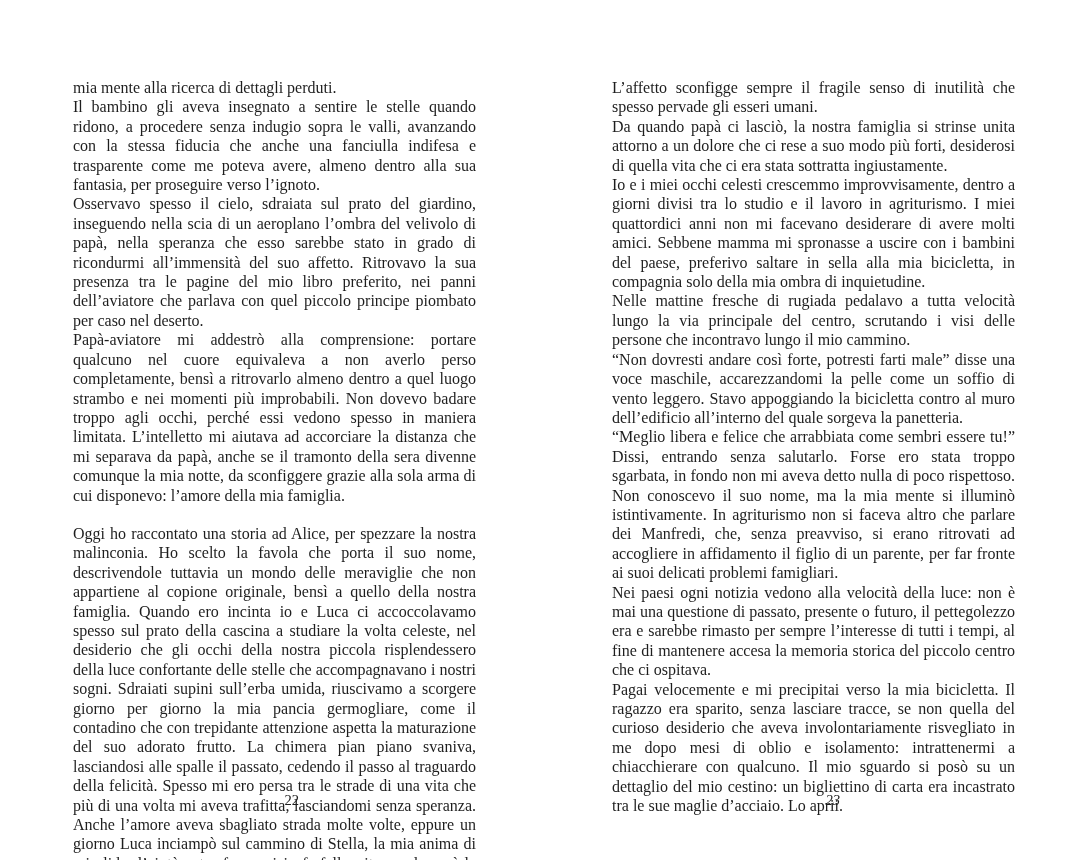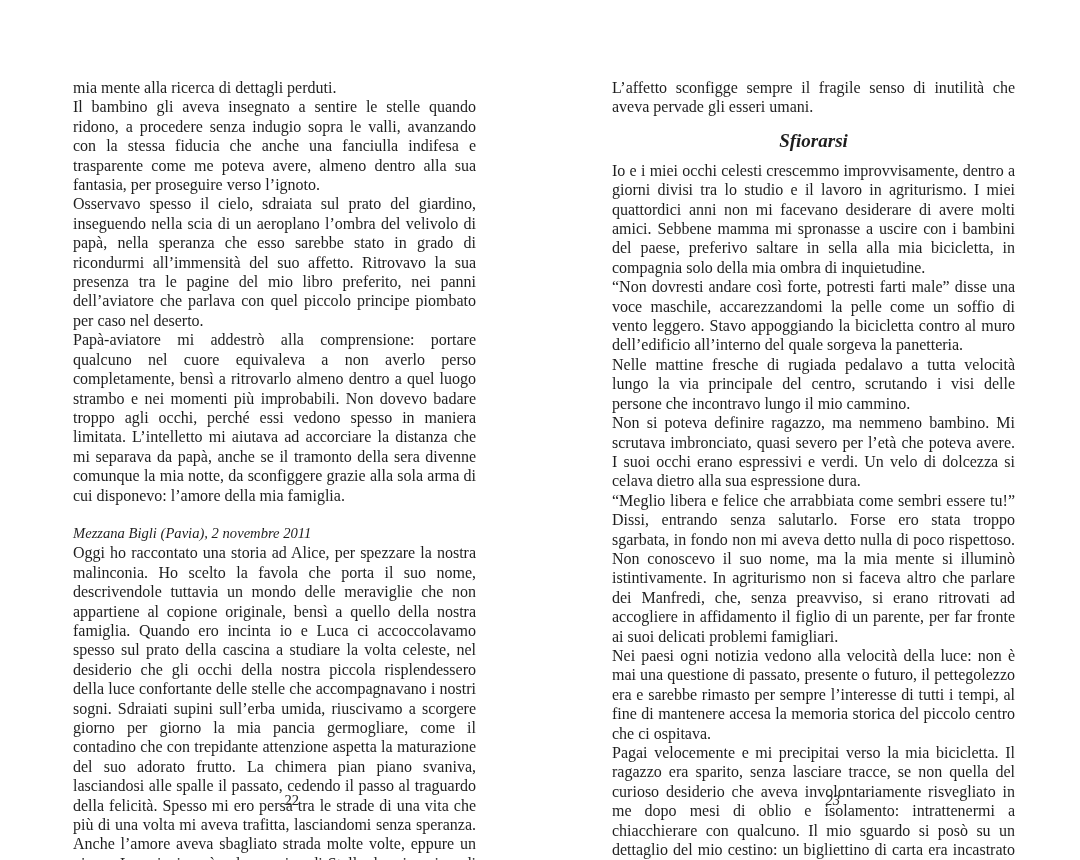--- a/index.html
+++ b/index.html
@@ -34,7 +34,7 @@
 </div>
 
 <div class="page right">
-  <p class="para">L’affetto sconfigge sempre il fragile senso di inutilità che aveva pervade gli esseri umani.</p>
+  <p class="para">L’affetto sconfigge sempre il fragile senso di inutilità che spesso pervade gli esseri umani.</p>
   <h2 class="chapter-title">Sfiorarsi</h2>
   <p class="para">Io e i miei occhi celesti crescemmo improvvisamente, dentro a giorni divisi tra lo studio e il lavoro in agriturismo. I miei quattordici anni non mi facevano desiderare di avere molti amici. Sebbene mamma mi spronasse a uscire con i bambini del paese, preferivo saltare in sella alla mia bicicletta, in compagnia solo della mia ombra di inquietudine.</p>
   <p class="para">“Non dovresti andare così forte, potresti farti male” disse una voce maschile, accarezzandomi la pelle come un soffio di vento leggero. Stavo appoggiando la bicicletta contro al muro dell’edificio all’interno del quale sorgeva la panetteria.</p>

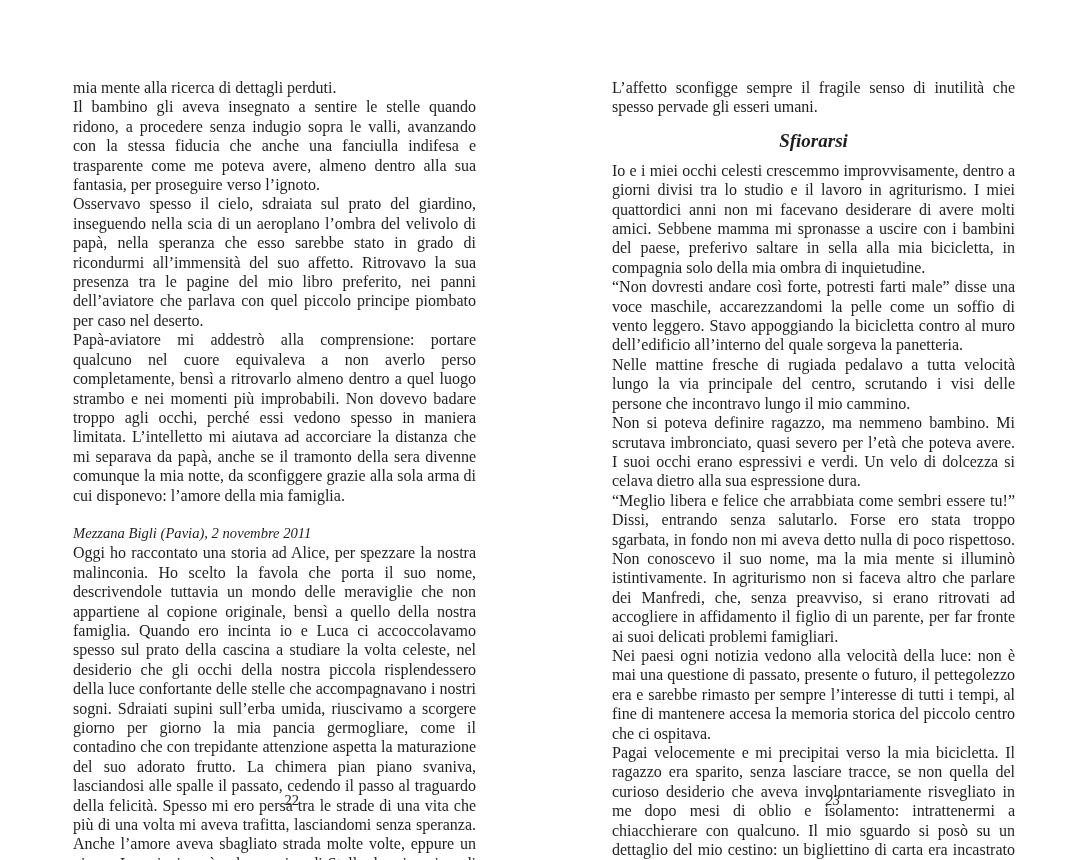--- a/index.html
+++ b/index.html
@@ -35,6 +35,7 @@
 
 <div class="page right">
   <p class="para">L’affetto sconfigge sempre il fragile senso di inutilità che spesso pervade gli esseri umani.</p>
+  <p class="para">Da quando papà ci lasciò, la nostra famiglia si strinse unita attorno a un dolore che ci rese a suo modo più forti, desiderosi di quella vita che ci era stata sottratta ingiustamente.</p>
   <h2 class="chapter-title">Sfiorarsi</h2>
   <p class="para">Io e i miei occhi celesti crescemmo improvvisamente, dentro a giorni divisi tra lo studio e il lavoro in agriturismo. I miei quattordici anni non mi facevano desiderare di avere molti amici. Sebbene mamma mi spronasse a uscire con i bambini del paese, preferivo saltare in sella alla mia bicicletta, in compagnia solo della mia ombra di inquietudine.</p>
   <p class="para">“Non dovresti andare così forte, potresti farti male” disse una voce maschile, accarezzandomi la pelle come un soffio di vento leggero. Stavo appoggiando la bicicletta contro al muro dell’edificio all’interno del quale sorgeva la panetteria.</p>

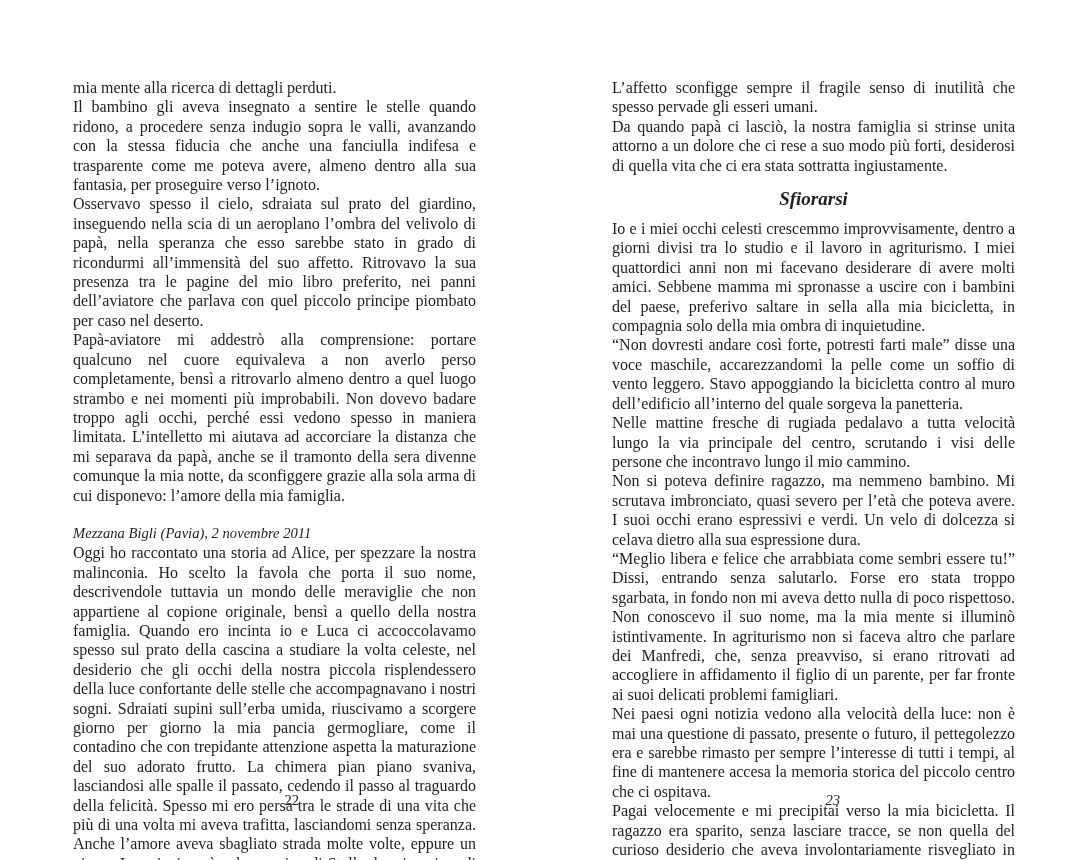--- a/index.html
+++ b/index.html
@@ -36,7 +36,6 @@
 <div class="page right">
   <p class="para">L’affetto sconfigge sempre il fragile senso di inutilità che spesso pervade gli esseri umani.</p>
   <p class="para">Da quando papà ci lasciò, la nostra famiglia si strinse unita attorno a un dolore che ci rese a suo modo più forti, desiderosi di quella vita che ci era stata sottratta ingiustamente.</p>
-  <h2 class="chapter-title">Sfiorarsi</h2>
   <p class="para">Io e i miei occhi celesti crescemmo improvvisamente, dentro a giorni divisi tra lo studio e il lavoro in agriturismo. I miei quattordici anni non mi facevano desiderare di avere molti amici. Sebbene mamma mi spronasse a uscire con i bambini del paese, preferivo saltare in sella alla mia bicicletta, in compagnia solo della mia ombra di inquietudine.</p>
   <p class="para">“Non dovresti andare così forte, potresti farti male” disse una voce maschile, accarezzandomi la pelle come un soffio di vento leggero. Stavo appoggiando la bicicletta contro al muro dell’edificio all’interno del quale sorgeva la panetteria.</p>
   <p class="para">Nelle mattine fresche di rugiada pedalavo a tutta velocità lungo la via principale del centro, scrutando i visi delle persone che incontravo lungo il mio cammino.</p>

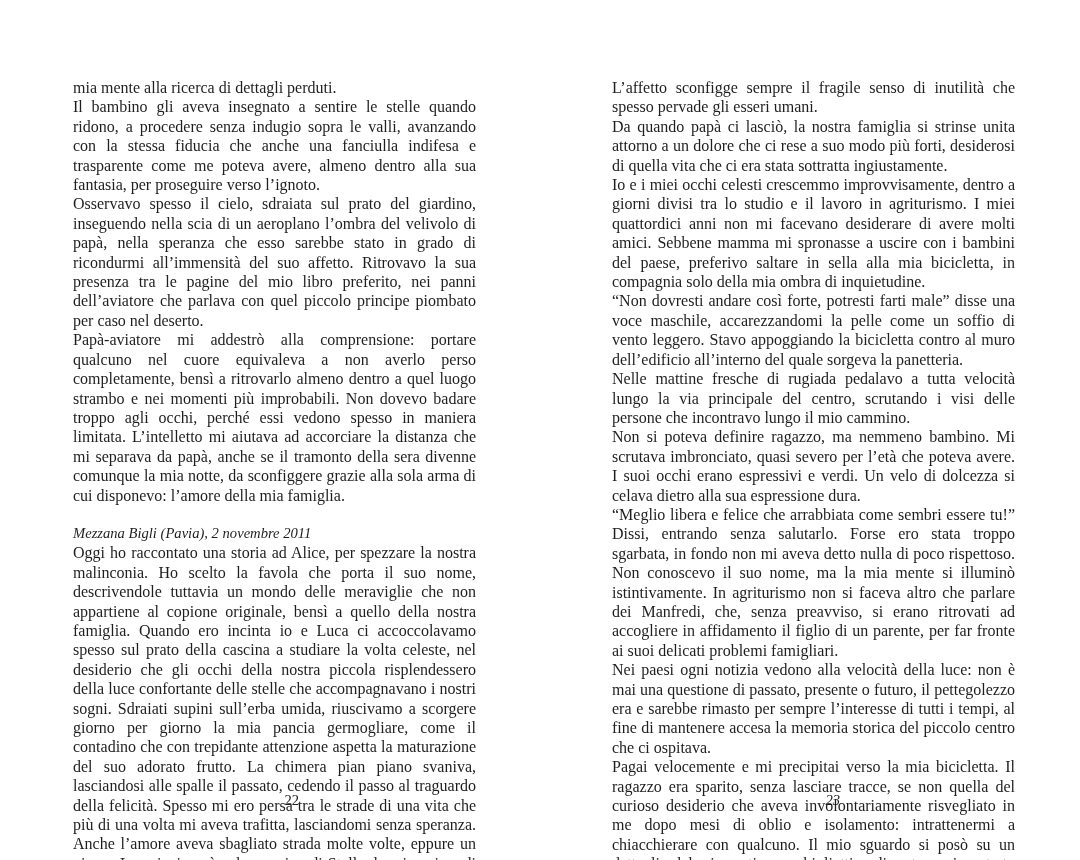--- a/index.html
+++ b/index.html
@@ -37,8 +37,8 @@
   <p class="para">L’affetto sconfigge sempre il fragile senso di inutilità che spesso pervade gli esseri umani.</p>
   <p class="para">Da quando papà ci lasciò, la nostra famiglia si strinse unita attorno a un dolore che ci rese a suo modo più forti, desiderosi di quella vita che ci era stata sottratta ingiustamente.</p>
   <p class="para">Io e i miei occhi celesti crescemmo improvvisamente, dentro a giorni divisi tra lo studio e il lavoro in agriturismo. I miei quattordici anni non mi facevano desiderare di avere molti amici. Sebbene mamma mi spronasse a uscire con i bambini del paese, preferivo saltare in sella alla mia bicicletta, in compagnia solo della mia ombra di inquietudine.</p>
+  <p class="para">Nelle mattine fresche di rugiada pedalavo a tutta velocità lungo la via principale del centro, scrutando i visi delle persone che incontravo lungo il mio cammino.</p>
   <p class="para">“Non dovresti andare così forte, potresti farti male” disse una voce maschile, accarezzandomi la pelle come un soffio di vento leggero. Stavo appoggiando la bicicletta contro al muro dell’edificio all’interno del quale sorgeva la panetteria.</p>
-  <p class="para">Nelle mattine fresche di rugiada pedalavo a tutta velocità lungo la via principale del centro, scrutando i visi delle persone che incontravo lungo il mio cammino.</p>
   <p class="para">Non si poteva definire ragazzo, ma nemmeno bambino. Mi scrutava imbronciato, quasi severo per l’età che poteva avere. I suoi occhi erano espressivi e verdi. Un velo di dolcezza si celava dietro alla sua espressione dura.</p>
   <p class="para">“Meglio libera e felice che arrabbiata come sembri essere tu!” Dissi, entrando senza salutarlo. Forse ero stata troppo sgarbata, in fondo non mi aveva detto nulla di poco rispettoso. Non conoscevo il suo nome, ma la mia mente si illuminò istintivamente. In agriturismo non si faceva altro che parlare dei Manfredi, che, senza preavviso, si erano ritrovati ad accogliere in affidamento il figlio di un parente, per far fronte ai suoi delicati problemi famigliari.</p>
   <p class="para">Nei paesi ogni notizia vedono alla velocità della luce: non è mai una questione di passato, presente o futuro, il pettegolezzo era e sarebbe rimasto per sempre l’interesse di tutti i tempi, al fine di mantenere accesa la memoria storica del piccolo centro che ci ospitava.</p>

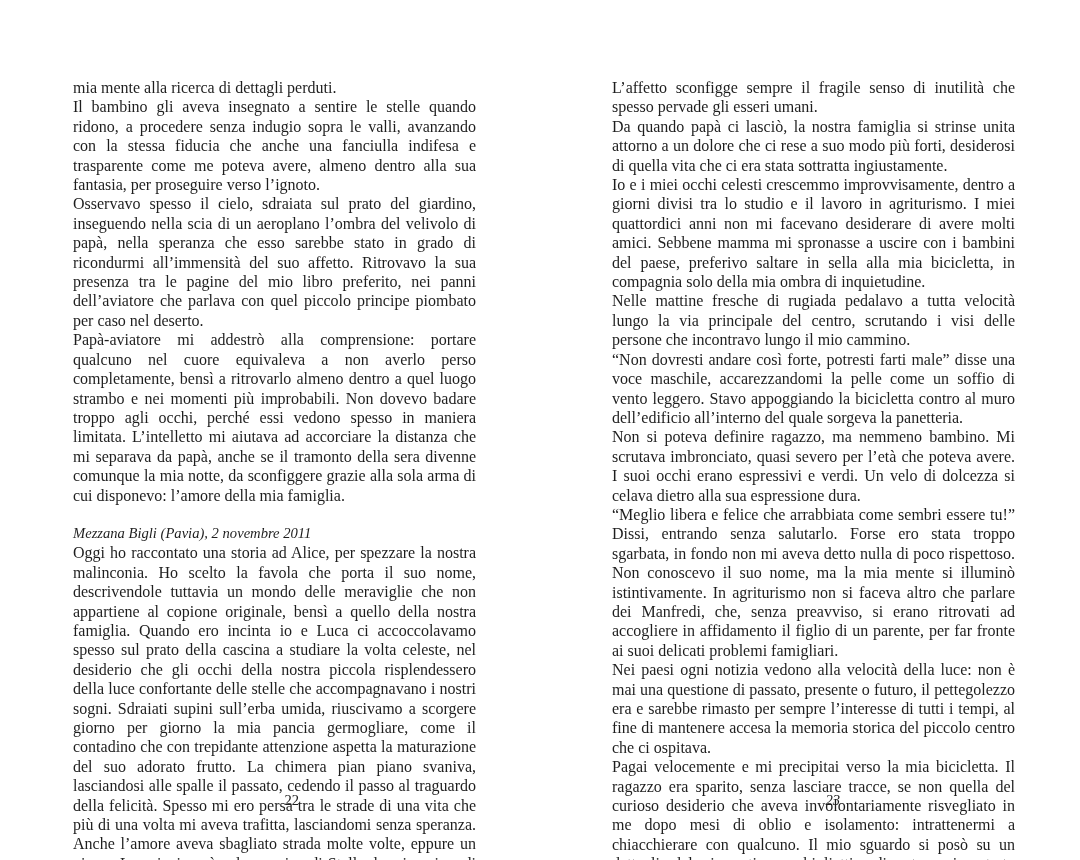--- a/index.html
+++ b/index.html
@@ -39,7 +39,6 @@
   <p class="para">Io e i miei occhi celesti crescemmo improvvisamente, dentro a giorni divisi tra lo studio e il lavoro in agriturismo. I miei quattordici anni non mi facevano desiderare di avere molti amici. Sebbene mamma mi spronasse a uscire con i bambini del paese, preferivo saltare in sella alla mia bicicletta, in compagnia solo della mia ombra di inquietudine.</p>
   <p class="para">Nelle mattine fresche di rugiada pedalavo a tutta velocità lungo la via principale del centro, scrutando i visi delle persone che incontravo lungo il mio cammino.</p>
   <p class="para">“Non dovresti andare così forte, potresti farti male” disse una voce maschile, accarezzandomi la pelle come un soffio di vento leggero. Stavo appoggiando la bicicletta contro al muro dell’edificio all’interno del quale sorgeva la panetteria.</p>
-  <p class="para">Non si poteva definire ragazzo, ma nemmeno bambino. Mi scrutava imbronciato, quasi severo per l’età che poteva avere. I suoi occhi erano espressivi e verdi. Un velo di dolcezza si celava dietro alla sua espressione dura.</p>
   <p class="para">“Meglio libera e felice che arrabbiata come sembri essere tu!” Dissi, entrando senza salutarlo. Forse ero stata troppo sgarbata, in fondo non mi aveva detto nulla di poco rispettoso. Non conoscevo il suo nome, ma la mia mente si illuminò istintivamente. In agriturismo non si faceva altro che parlare dei Manfredi, che, senza preavviso, si erano ritrovati ad accogliere in affidamento il figlio di un parente, per far fronte ai suoi delicati problemi famigliari.</p>
   <p class="para">Nei paesi ogni notizia vedono alla velocità della luce: non è mai una questione di passato, presente o futuro, il pettegolezzo era e sarebbe rimasto per sempre l’interesse di tutti i tempi, al fine di mantenere accesa la memoria storica del piccolo centro che ci ospitava.</p>
   <p class="para">Pagai velocemente e mi precipitai verso la mia bicicletta. Il ragazzo era sparito, senza lasciare tracce, se non quella del curioso desiderio che aveva involontariamente risvegliato in me dopo mesi di oblio e isolamento: intrattenermi a chiacchierare con qualcuno. Il mio sguardo si posò su un dettaglio del mio cestino: un bigliettino di carta era incastrato tra le sue maglie d’acciaio. Lo aprii.</p>

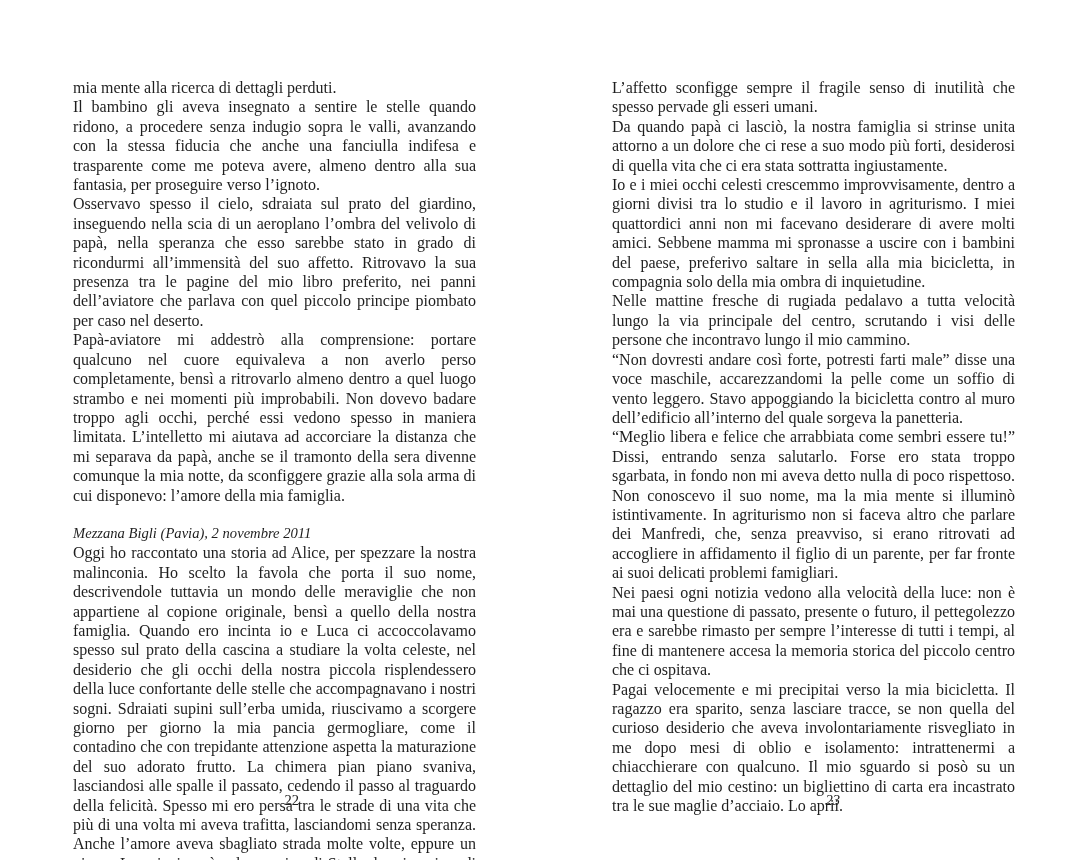--- a/index.html
+++ b/index.html
@@ -27,7 +27,6 @@
   <p class="para">Osservavo spesso il cielo, sdraiata sul prato del giardino, inseguendo nella scia di un aeroplano l’ombra del velivolo di papà, nella speranza che esso sarebbe stato in grado di ricondurmi all’immensità del suo affetto. Ritrovavo la sua presenza tra le pagine del mio libro preferito, nei panni dell’aviatore che parlava con quel piccolo principe piombato per caso nel deserto.</p>
   <p class="para">Papà-aviatore mi addestrò alla comprensione: portare qualcuno nel cuore equivaleva a non averlo perso completamente, bensì a ritrovarlo almeno dentro a quel luogo strambo e nei momenti più improbabili. Non dovevo badare troppo agli occhi, perché essi vedono spesso in maniera limitata. L’intelletto mi aiutava ad accorciare la distanza che mi separava da papà, anche se il tramonto della sera divenne comunque la mia notte, da sconfiggere grazie alla sola arma di cui disponevo: l’amore della mia famiglia.</p>
   <div class="gap"></div>
-  <p class="date">Mezzana Bigli (Pavia), 2 novembre 2011</p>
   <p class="para italic">Oggi ho raccontato una storia ad Alice, per spezzare la nostra malinconia. Ho scelto la favola che porta il suo nome, descrivendole tuttavia un mondo delle meraviglie che non appartiene al copione originale, bensì a quello della nostra famiglia. Quando ero incinta io e Luca ci accoccolavamo spesso sul prato della cascina a studiare la volta celeste, nel desiderio che gli occhi della nostra piccola risplendessero della luce confortante delle stelle che accompagnavano i nostri sogni. Sdraiati supini sull’erba umida, riuscivamo a scorgere giorno per giorno la mia pancia germogliare, come il contadino che con trepidante attenzione aspetta la maturazione del suo adorato frutto. La chimera pian piano svaniva, lasciandosi alle spalle il passato, cedendo il passo al traguardo della felicità. Spesso mi ero persa tra le strade di una vita che più di una volta mi aveva trafitta, lasciandomi senza speranza. Anche l’amore aveva sbagliato strada molte volte, eppure un giorno Luca inciampò sul cammino di Stella, la mia anima di crisalide, l’aiutò a trasformarsi in farfalla, ritrovando così la vera Valentina, e furono pronti a volare insieme verso il senso della loro esistenza: Alice.</p>
   <div class="gap"></div>
 

